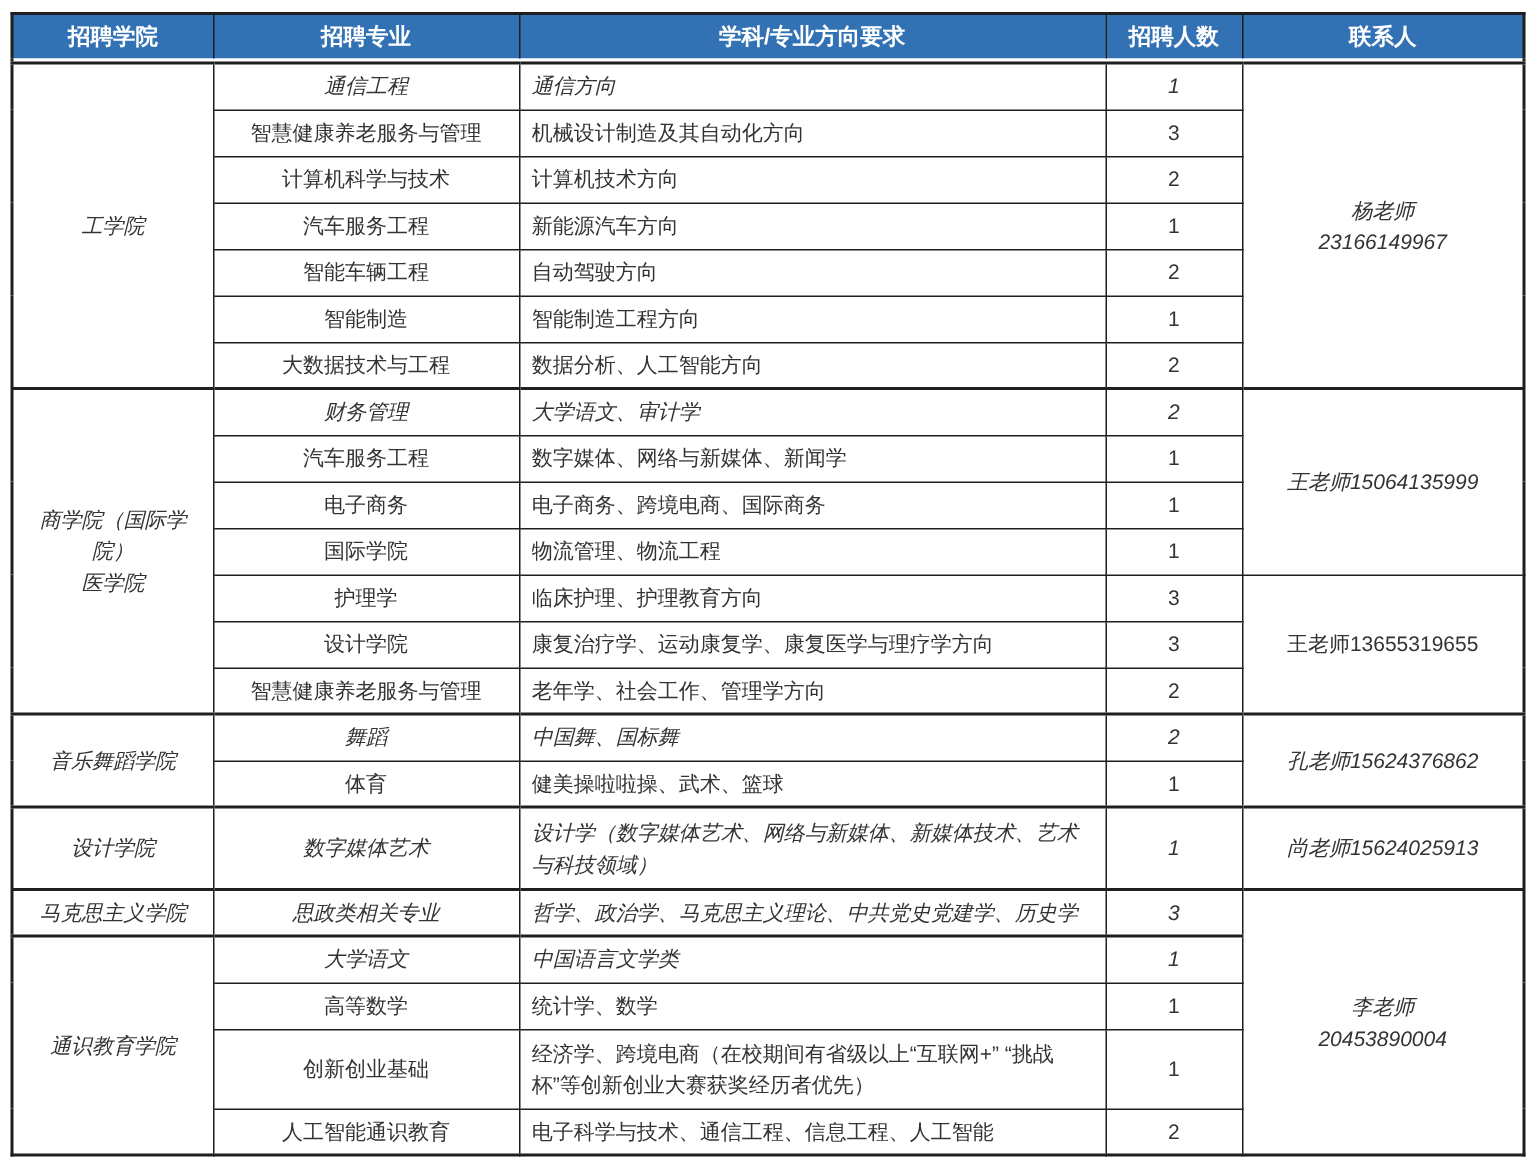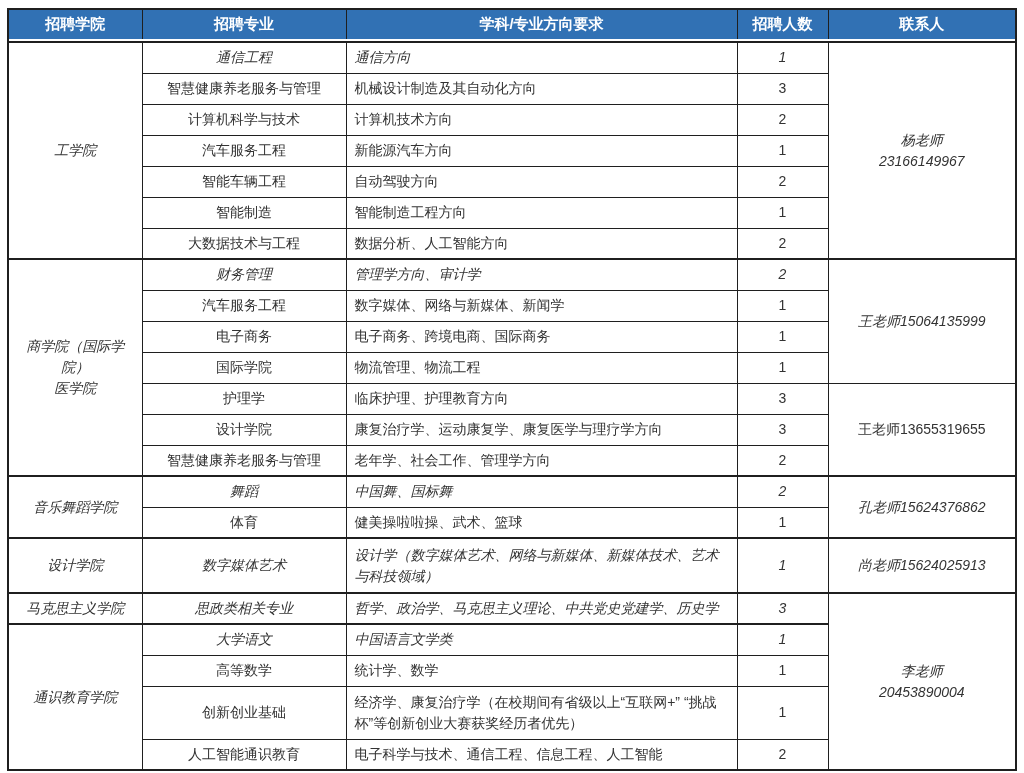--- a/index.html
+++ b/index.html
@@ -143,7 +143,7 @@
           <span>医学院</span>
         </td>
         <td>财务管理</td>
-        <td class="req">管理学方向、审计学</td>
+        <td class="req">大学语文、审计学</td>
         <td>2</td>
         <td rowspan="4">王老师15064135999</td>
       </tr>

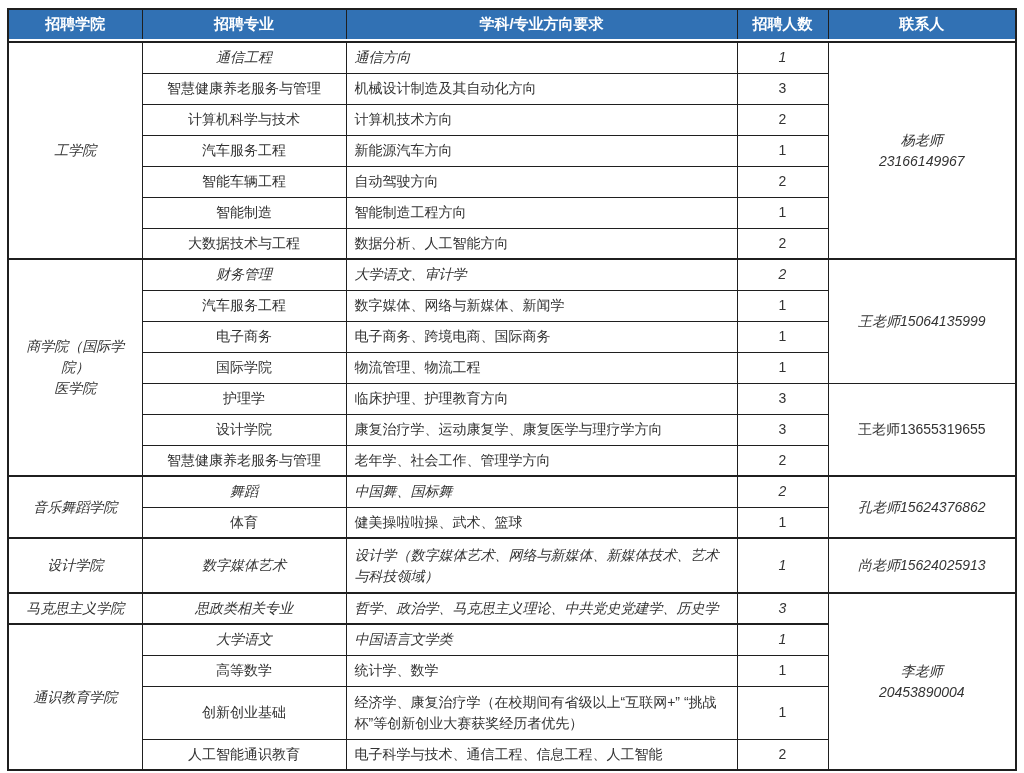--- a/index.html
+++ b/index.html
@@ -224,7 +224,7 @@
       </tr>
       <tr class="tall-b">
         <td>创新创业基础</td>
-        <td class="req">经济学、康复治疗学（在校期间有省级以上“互联网+” “挑战杯”等创新创业大赛获奖经历者优先）</td>
+        <td class="req">经济学、跨境电商（在校期间有省级以上“互联网+” “挑战杯”等创新创业大赛获奖经历者优先）</td>
         <td>1</td>
       </tr>
       <tr>

